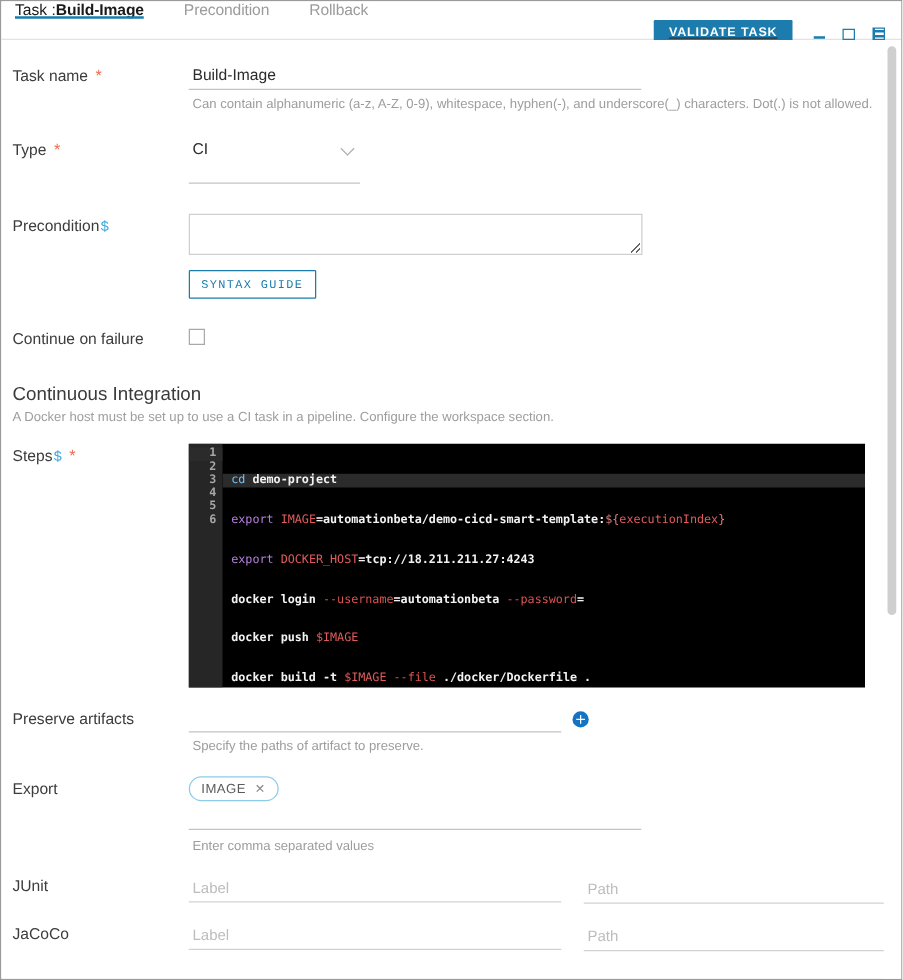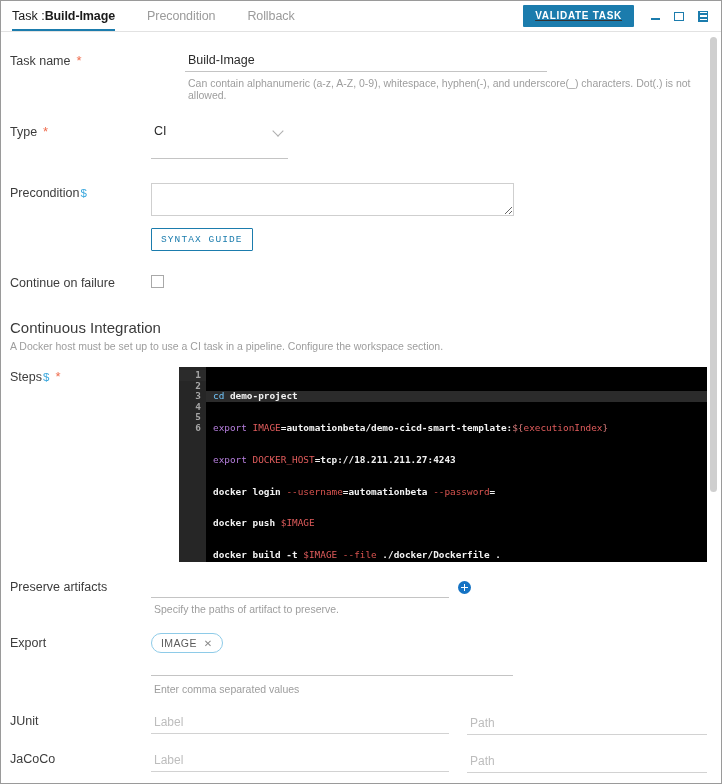--- a/index.html
+++ b/index.html
@@ -38,6 +38,7 @@
     border-bottom: 1px solid #e2e2e2;
     background: #ffffff;
     position: relative;
+    flex-direction: column;
   }
   .tabs {
     display: flex;

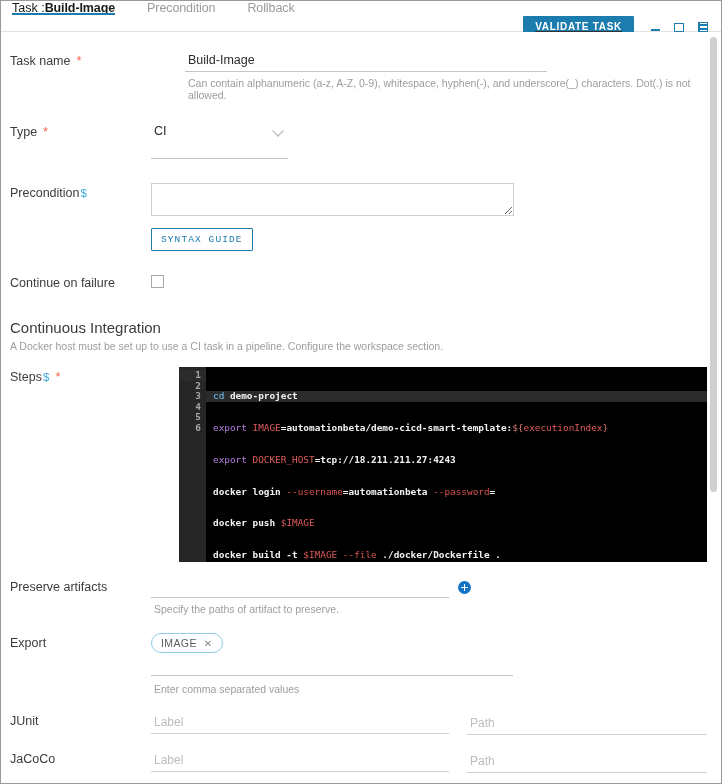--- a/index.html
+++ b/index.html
@@ -409,7 +409,7 @@
   <div class="content">
     <div class="scroll-inner">
 
-      <div class="row" style="margin-top:19px;gap:34px;">
+      <div class="row" style="margin-top:19px;">
         <div class="lbl">
           <span>Task name</span>
           <span class="req">*</span>

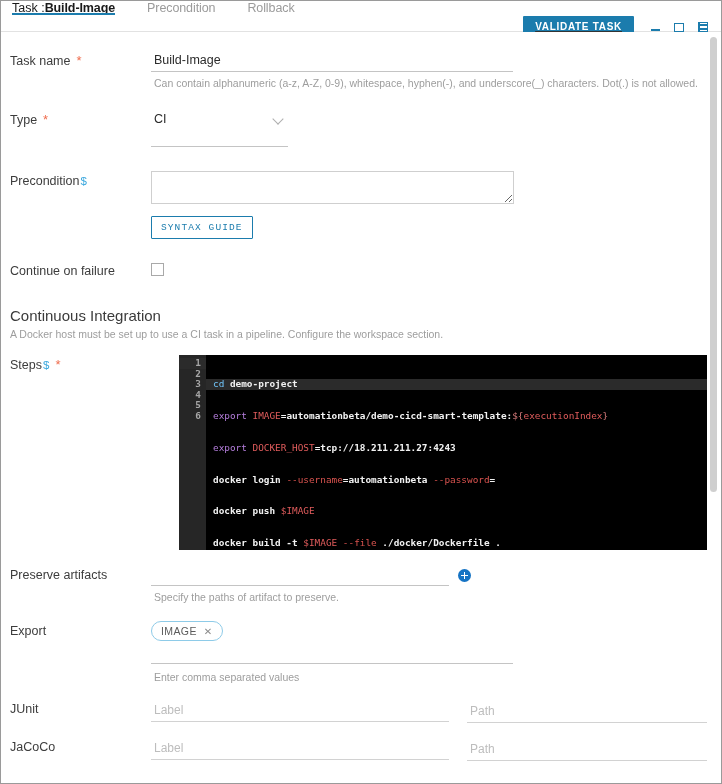--- a/index.html
+++ b/index.html
@@ -460,7 +460,7 @@
       <div class="sec-head" style="margin-top:29px;">Continuous Integration</div>
       <div class="sec-sub">A Docker host must be set up to use a CI task in a pipeline. Configure the workspace section.</div>
 
-      <div class="row" style="margin-top:15px;gap:28px;">
+      <div class="row" style="margin-top:15px;">
         <div class="lbl">
           <span>Steps</span>
           <span class="dollar">$</span>

